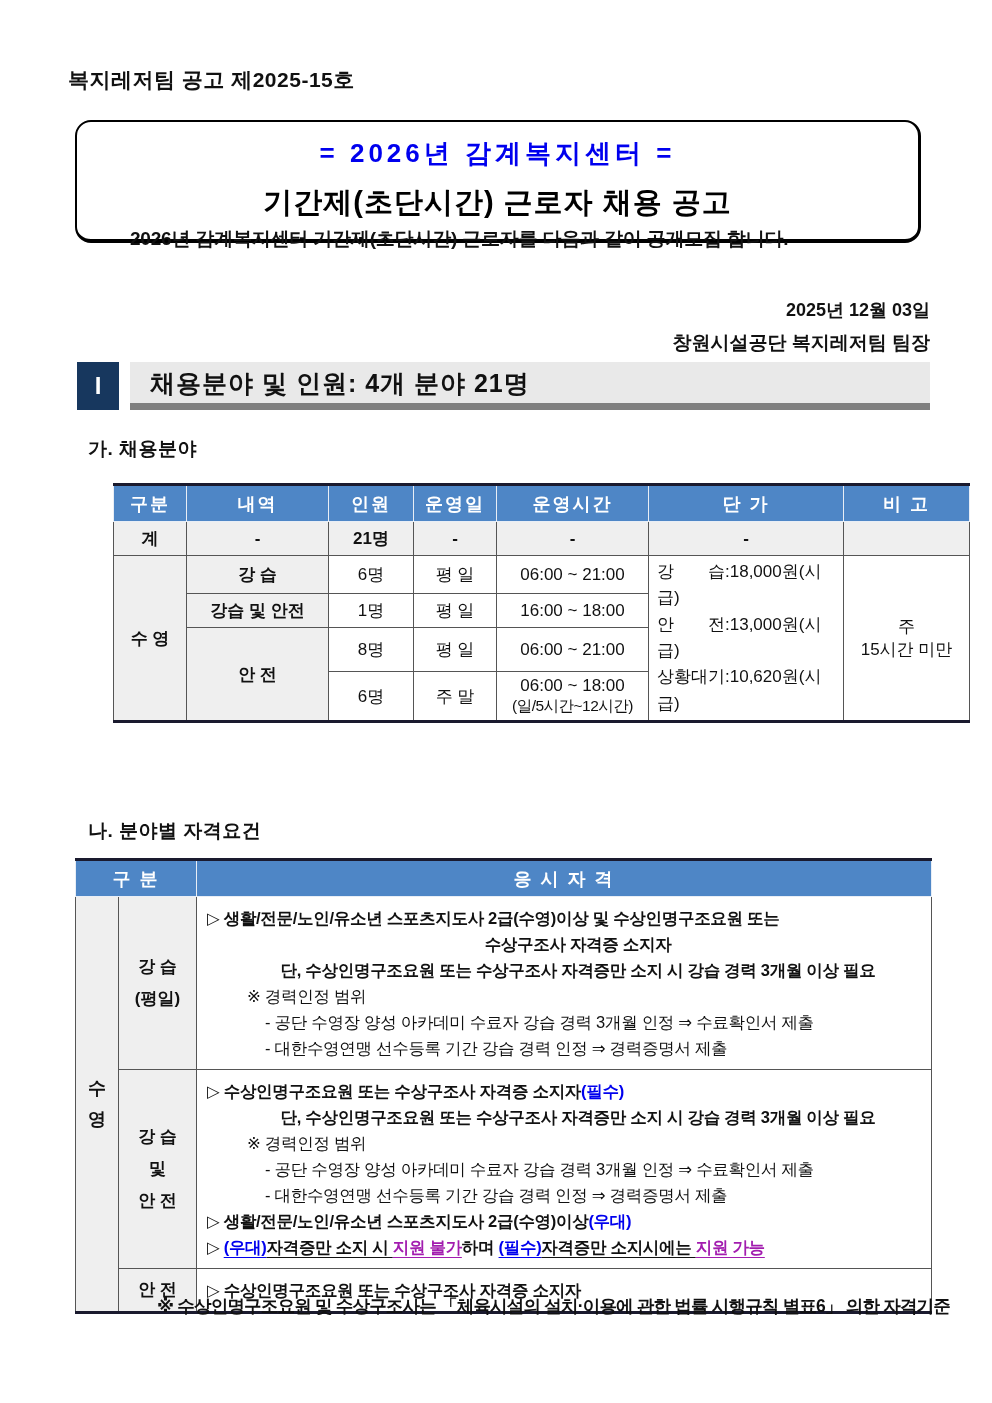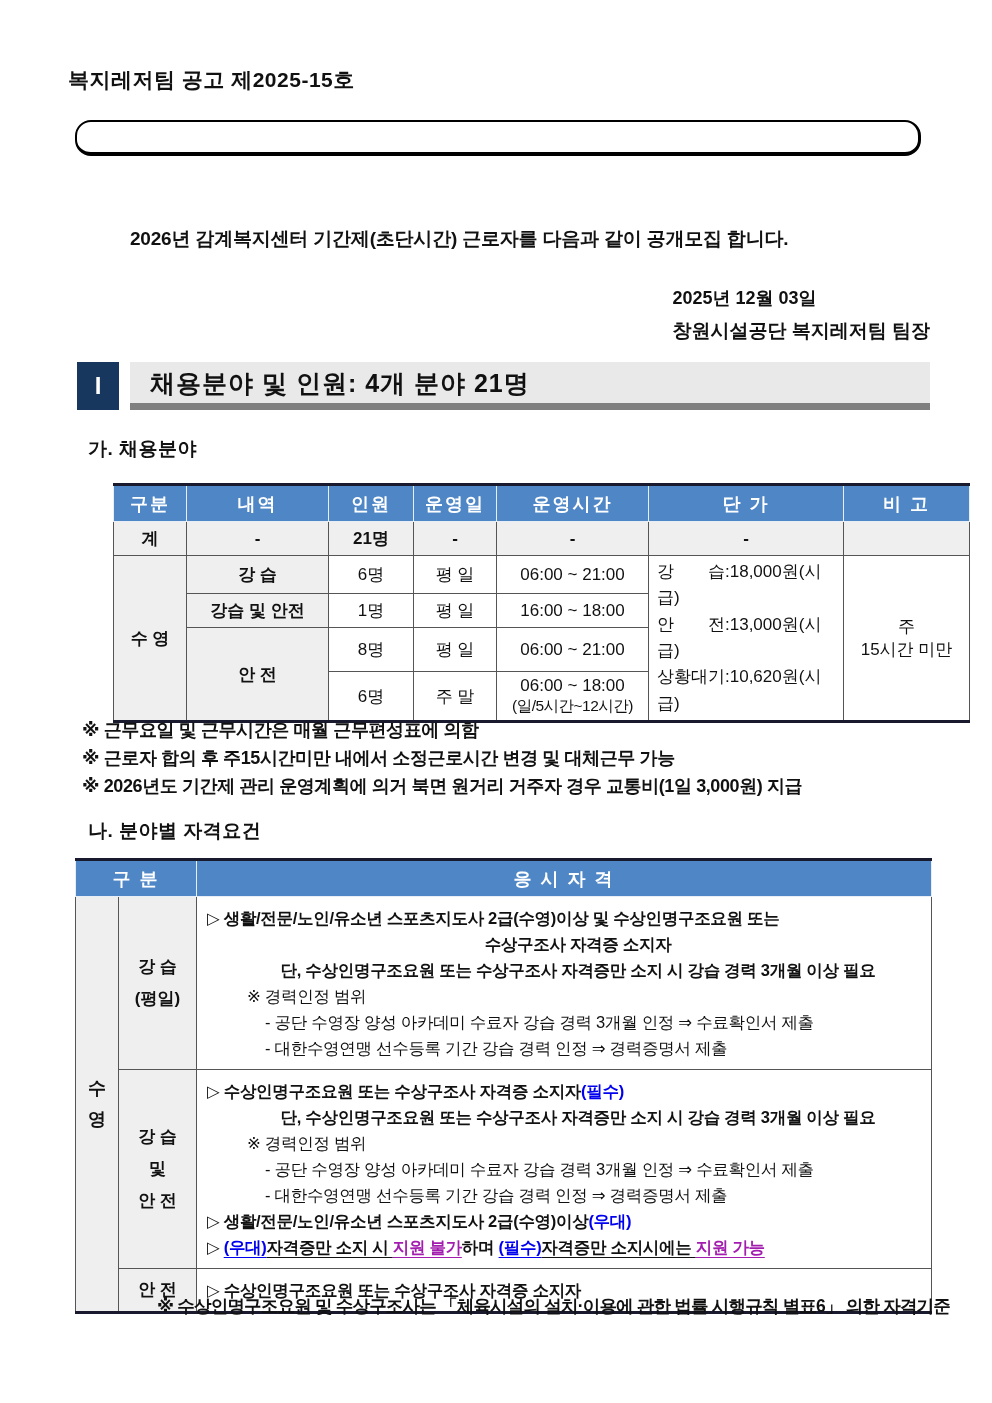--- a/index.html
+++ b/index.html
@@ -69,6 +69,7 @@
   <div class="doc-number">복지레저팀 공고 제2025-15호</div>
 
   <div class="title-box">
+    <div class="title-line1">= 2026년 감계복지센터 =</div>
   </div>
 
   <div class="intro">2026년 감계복지센터 기간제(초단시간) 근로자를 다음과 같이 공개모집 합니다.</div>

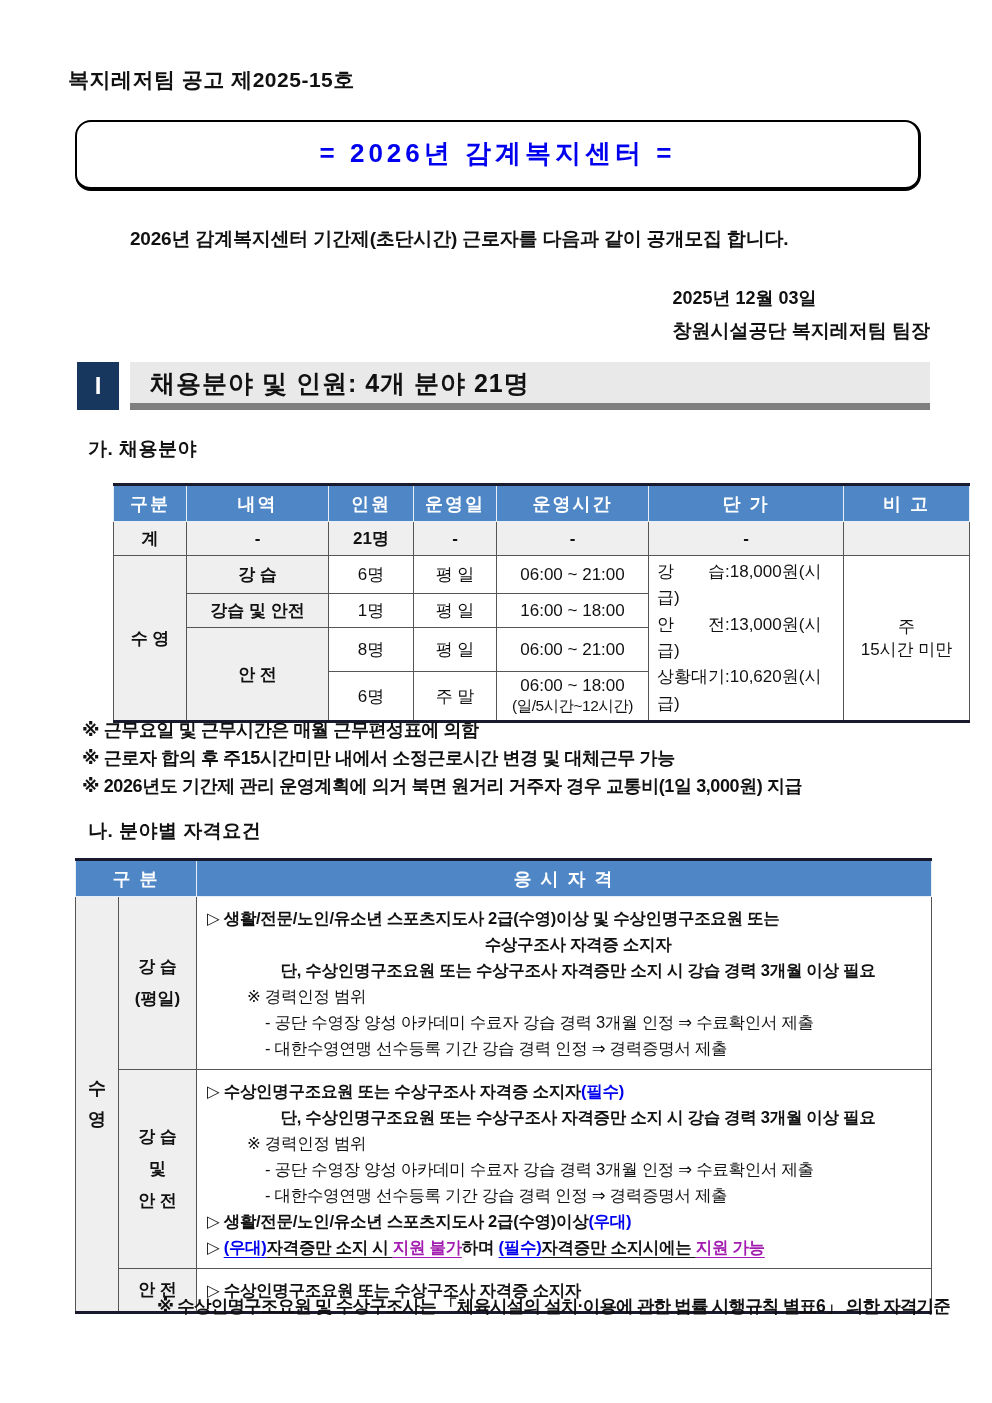--- a/index.html
+++ b/index.html
@@ -70,6 +70,7 @@
 
   <div class="title-box">
     <div class="title-line1">= 2026년 감계복지센터 =</div>
+    <div class="title-line2">기간제(초단시간) 근로자 채용 공고</div>
   </div>
 
   <div class="intro">2026년 감계복지센터 기간제(초단시간) 근로자를 다음과 같이 공개모집 합니다.</div>

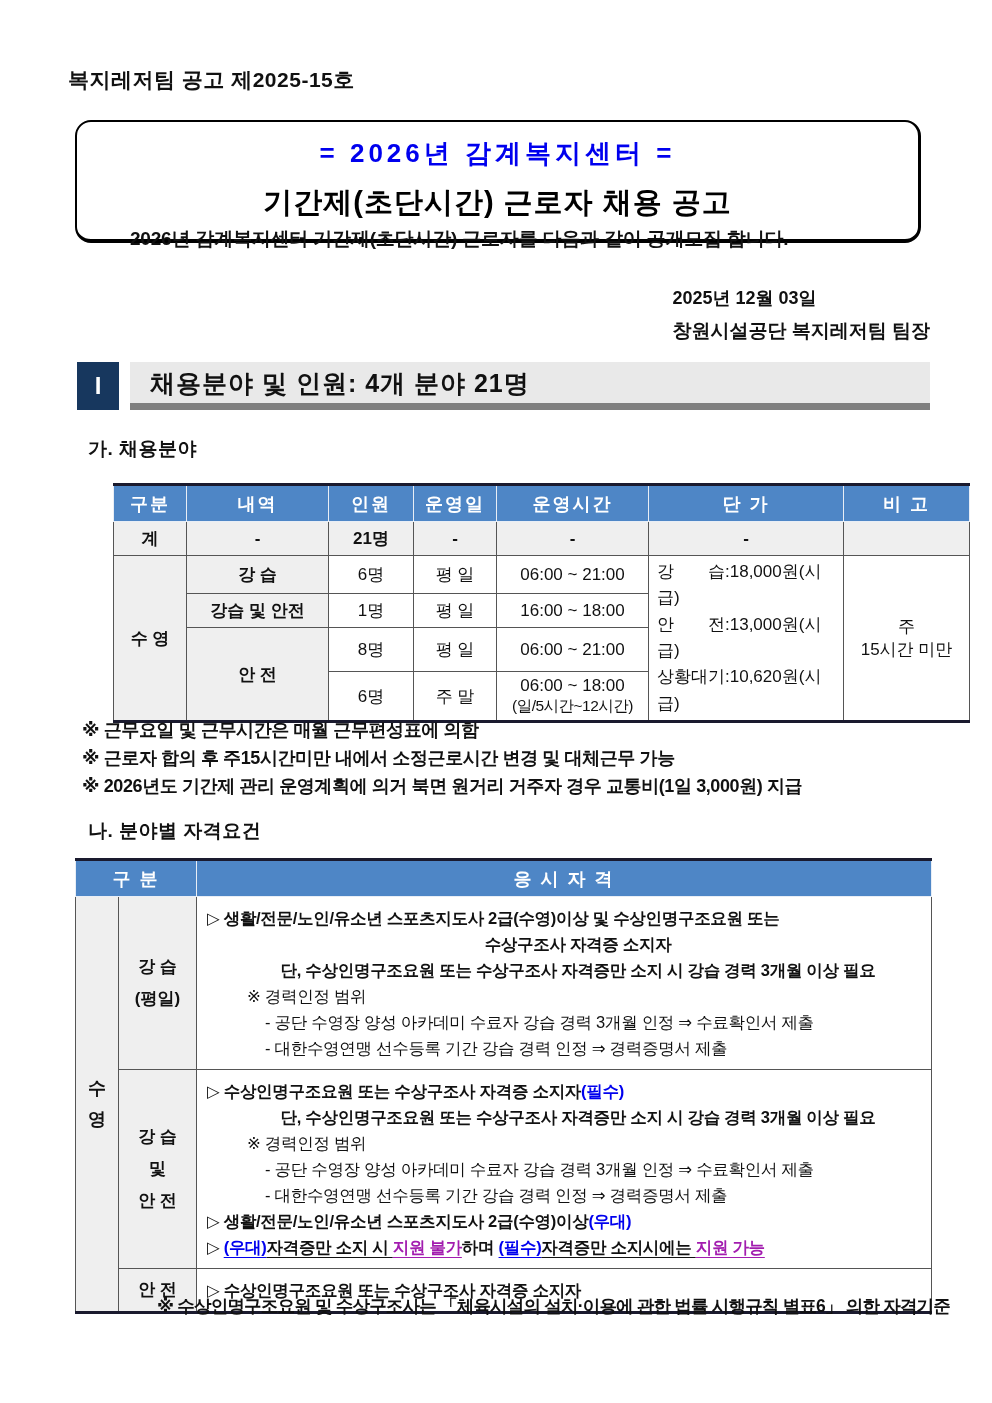--- a/index.html
+++ b/index.html
@@ -16,7 +16,7 @@
 
   .intro { position:absolute; left:90px; top:226px; font-size:19px; font-weight:600; letter-spacing:-0.2px;margin-left:40px; }
 
-  .right-block { position:absolute; right:62px; top:286px; }
+  .right-block { position:absolute; right:62px; top:298px; text-align:right; }
   .issue-date { font-size:18px; font-weight:bold; }
   .issuer { font-size:19px; font-weight:bold; margin-top:8px; }
 

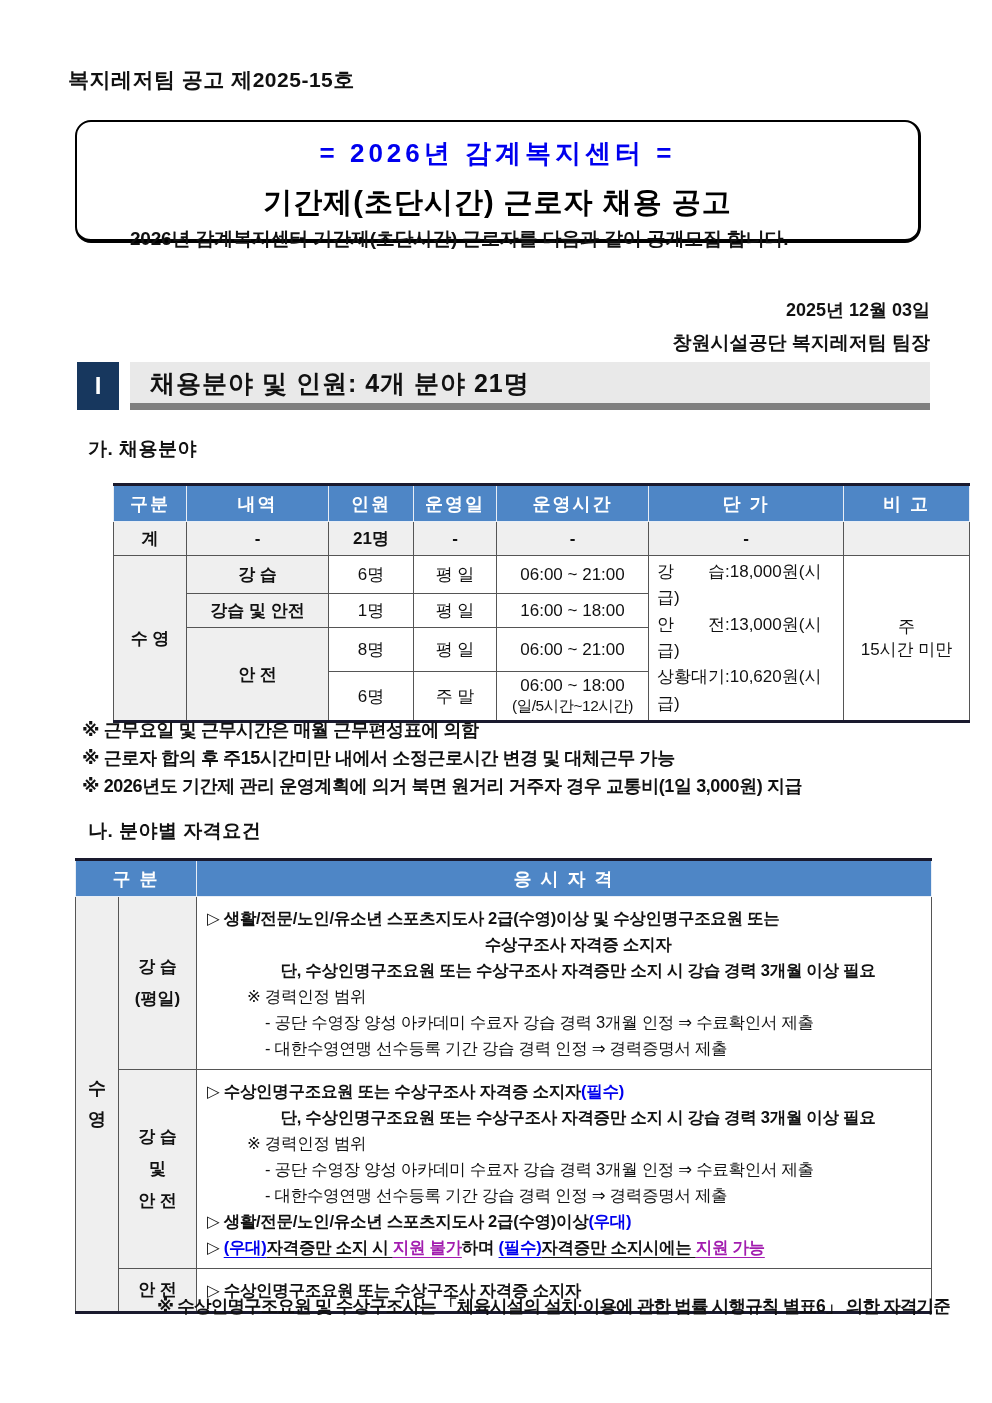--- a/index.html
+++ b/index.html
@@ -151,11 +151,6 @@
   </tbody>
     </table>
 
-  <div class="notes1">
-    <div>※ 근무요일 및 근무시간은 매월 근무편성표에 의함</div>
-    <div>※ 근로자 합의 후 주15시간미만 내에서 소정근로시간 변경 및 대체근무 가능</div>
-    <div>※ 2026년도 기간제 관리 운영계획에 의거 북면 원거리 거주자 경우 교통비(1일 3,000원) 지급</div>
-  </div>
 
   <div class="sub-title sub-b">나. 분야별 자격요건</div>
 

